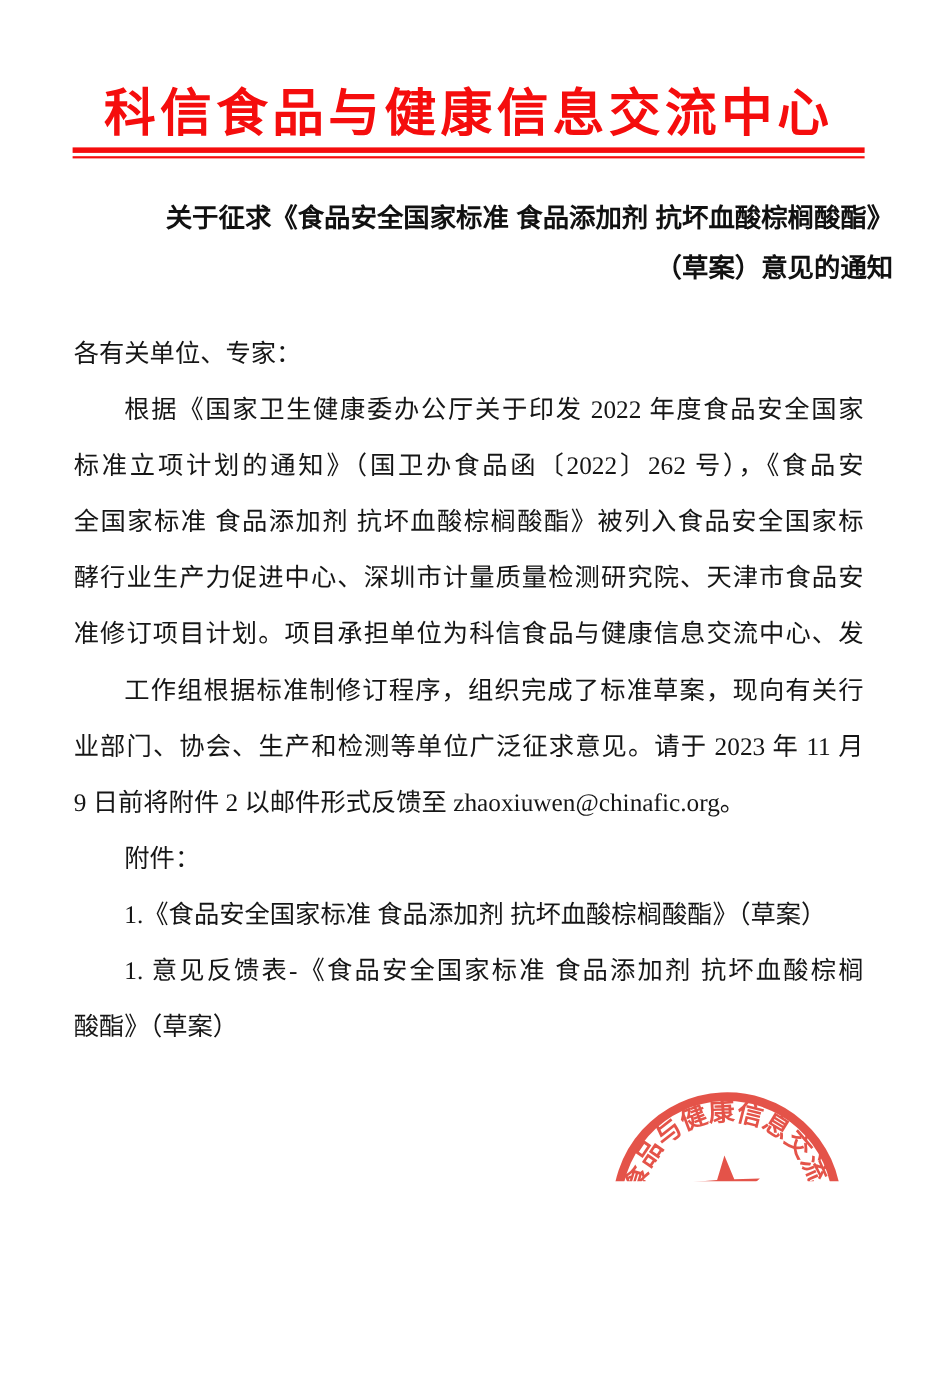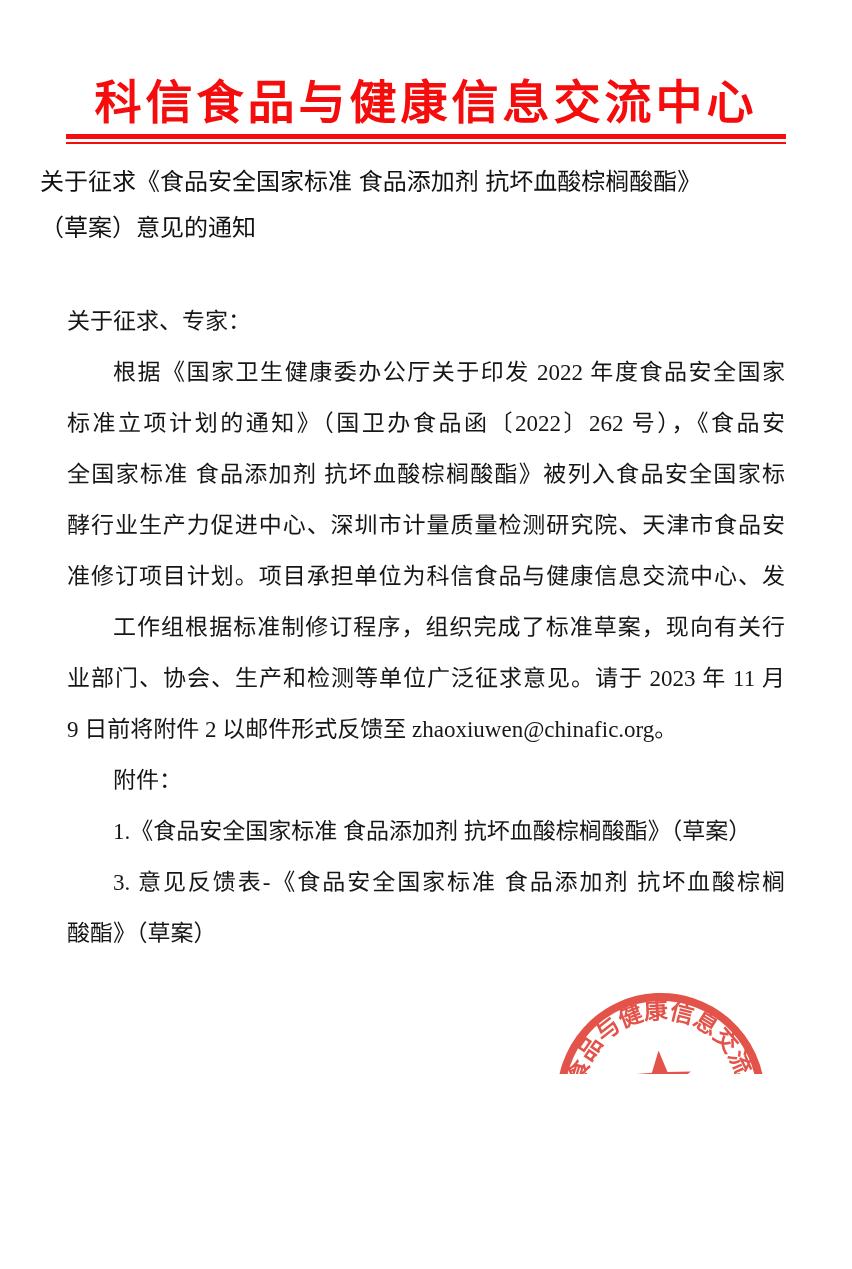--- a/index.html
+++ b/index.html
@@ -36,10 +36,10 @@
   
   .notice-title {
     position: absolute;
-    top: 159px; left: 40px; right: 40px;
-    text-align: left;
+    top: 176px; left: 40px; right: 40px;
+    text-align: right;
     font-family: "Liberation Sans", "DejaVu Sans", sans-serif;
-    font-weight: normal;
+    font-weight: bold;
     font-size: 24px;
     color: #111111;
     line-height: 46px;

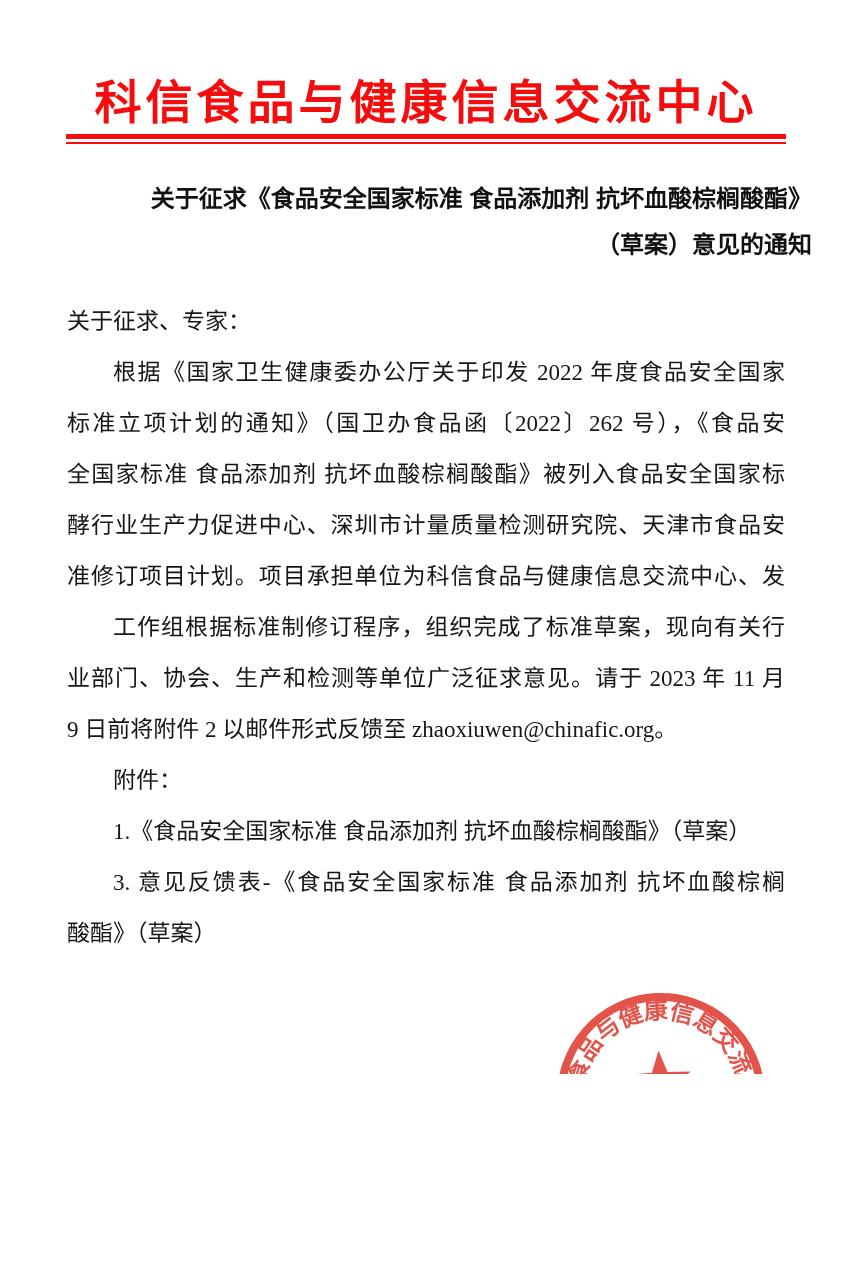--- a/index.html
+++ b/index.html
@@ -110,7 +110,7 @@
   </div>
 
   <div class="doc-body">
-    <div class="doc-line">关于征求、专家：</div>
+    <div class="doc-line">各有关单位、专家：</div>
     <div class="doc-line indent justify">根据《国家卫生健康委办公厅关于印发 2022 年度食品安全国家</div>
     <div class="doc-line justify">标准立项计划的通知》（国卫办食品函〔2022〕262 号），《食品安</div>
     <div class="doc-line justify">全国家标准 食品添加剂 抗坏血酸棕榈酸酯》被列入食品安全国家标</div>

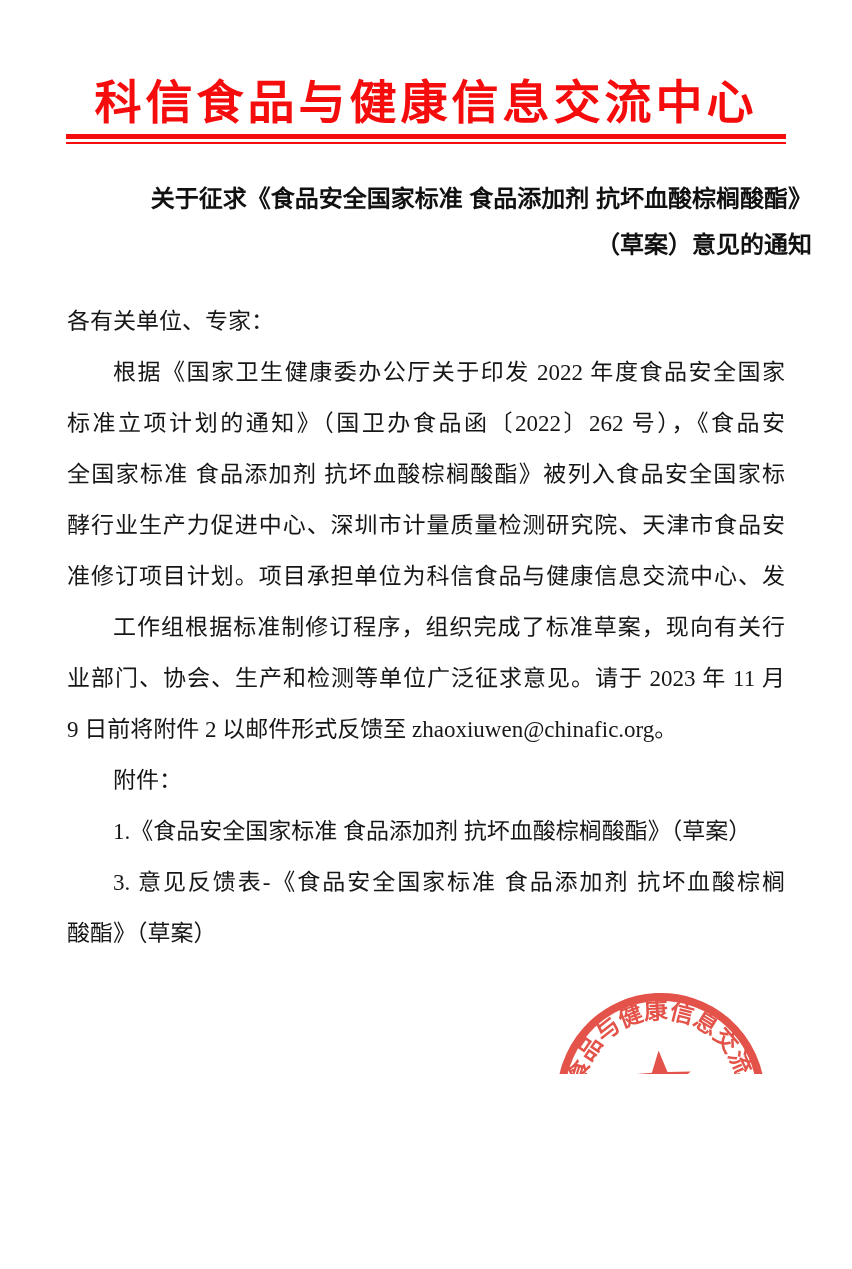--- a/index.html
+++ b/index.html
@@ -121,7 +121,7 @@
     <div class="doc-line">9 日前将附件 2 以邮件形式反馈至 zhaoxiuwen@chinafic.org。</div>
     <div class="doc-line indent">附件：</div>
     <div class="doc-line indent">1.《食品安全国家标准 食品添加剂 抗坏血酸棕榈酸酯》（草案）</div>
-    <div class="doc-line indent justify">3. 意见反馈表-《食品安全国家标准 食品添加剂 抗坏血酸棕榈</div>
+    <div class="doc-line indent justify">1. 意见反馈表-《食品安全国家标准 食品添加剂 抗坏血酸棕榈</div>
     <div class="doc-line">酸酯》（草案）</div>
   </div>
 

